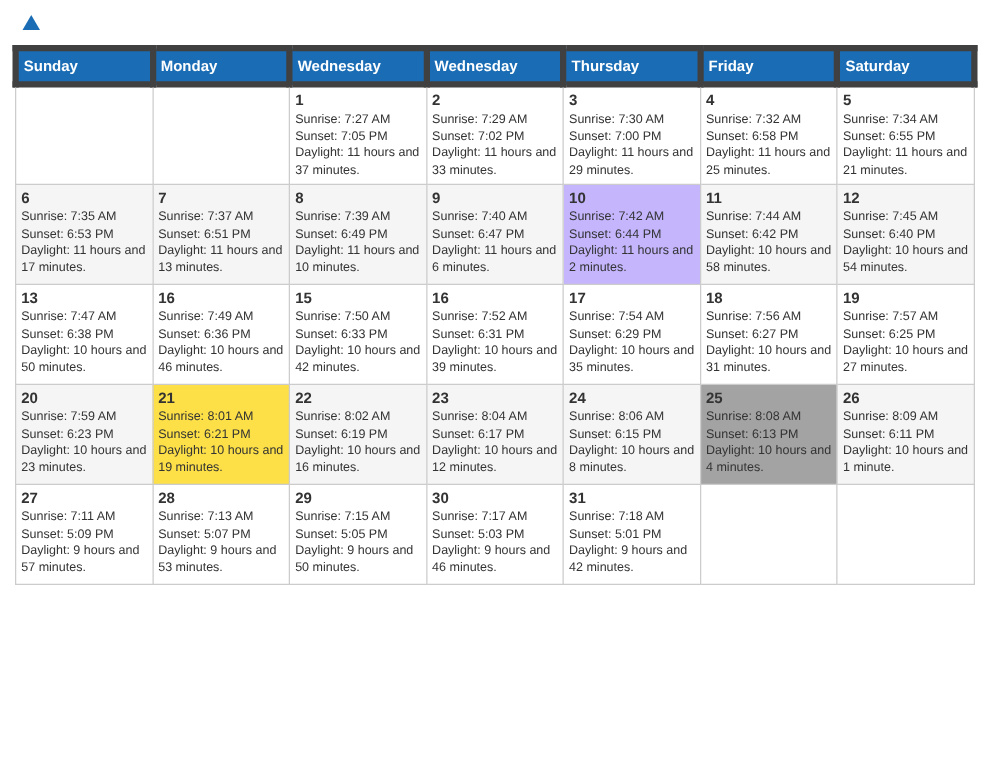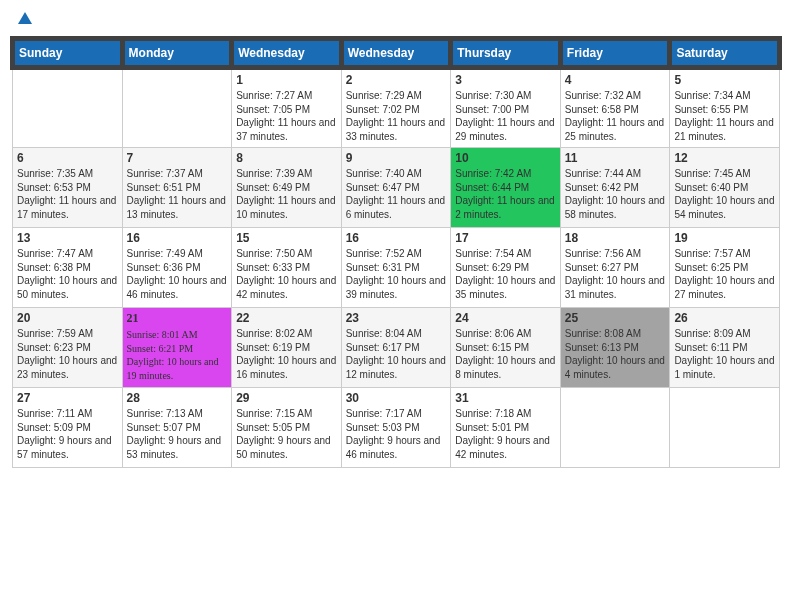--- a/index.html
+++ b/index.html
@@ -148,7 +148,7 @@
           <div class="day-number">9</div>
           <div class="day-info">Sunrise: 7:40 AM<br>Sunset: 6:47 PM<br>Daylight: 11 hours and 6 minutes.</div>
         </td>
-        <td style="background: #22c55e;">
+        <td style="background: #c4b5fd;">
           <div class="day-number">10</div>
           <div class="day-info">Sunrise: 7:42 AM<br>Sunset: 6:44 PM<br>Daylight: 11 hours and 2 minutes.</div>
         </td>

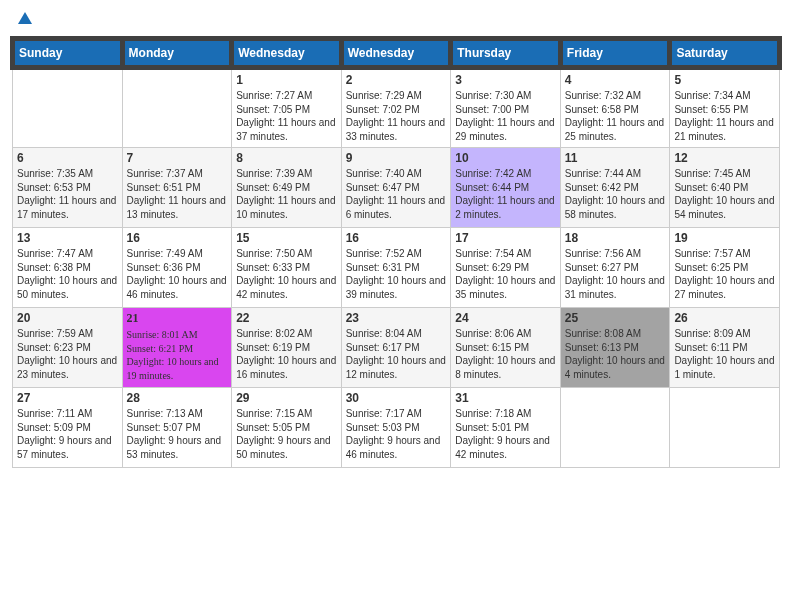--- a/index.html
+++ b/index.html
@@ -196,7 +196,7 @@
           <div class="day-number">20</div>
           <div class="day-info">Sunrise: 7:59 AM<br>Sunset: 6:23 PM<br>Daylight: 10 hours and 23 minutes.</div>
         </td>
-        <td style="background: #d946ef; font-family: Liberation Serif, serif;">
+        <td style="background: #fde047;">
           <div class="day-number">21</div>
           <div class="day-info">Sunrise: 8:01 AM<br>Sunset: 6:21 PM<br>Daylight: 10 hours and 19 minutes.</div>
         </td>

